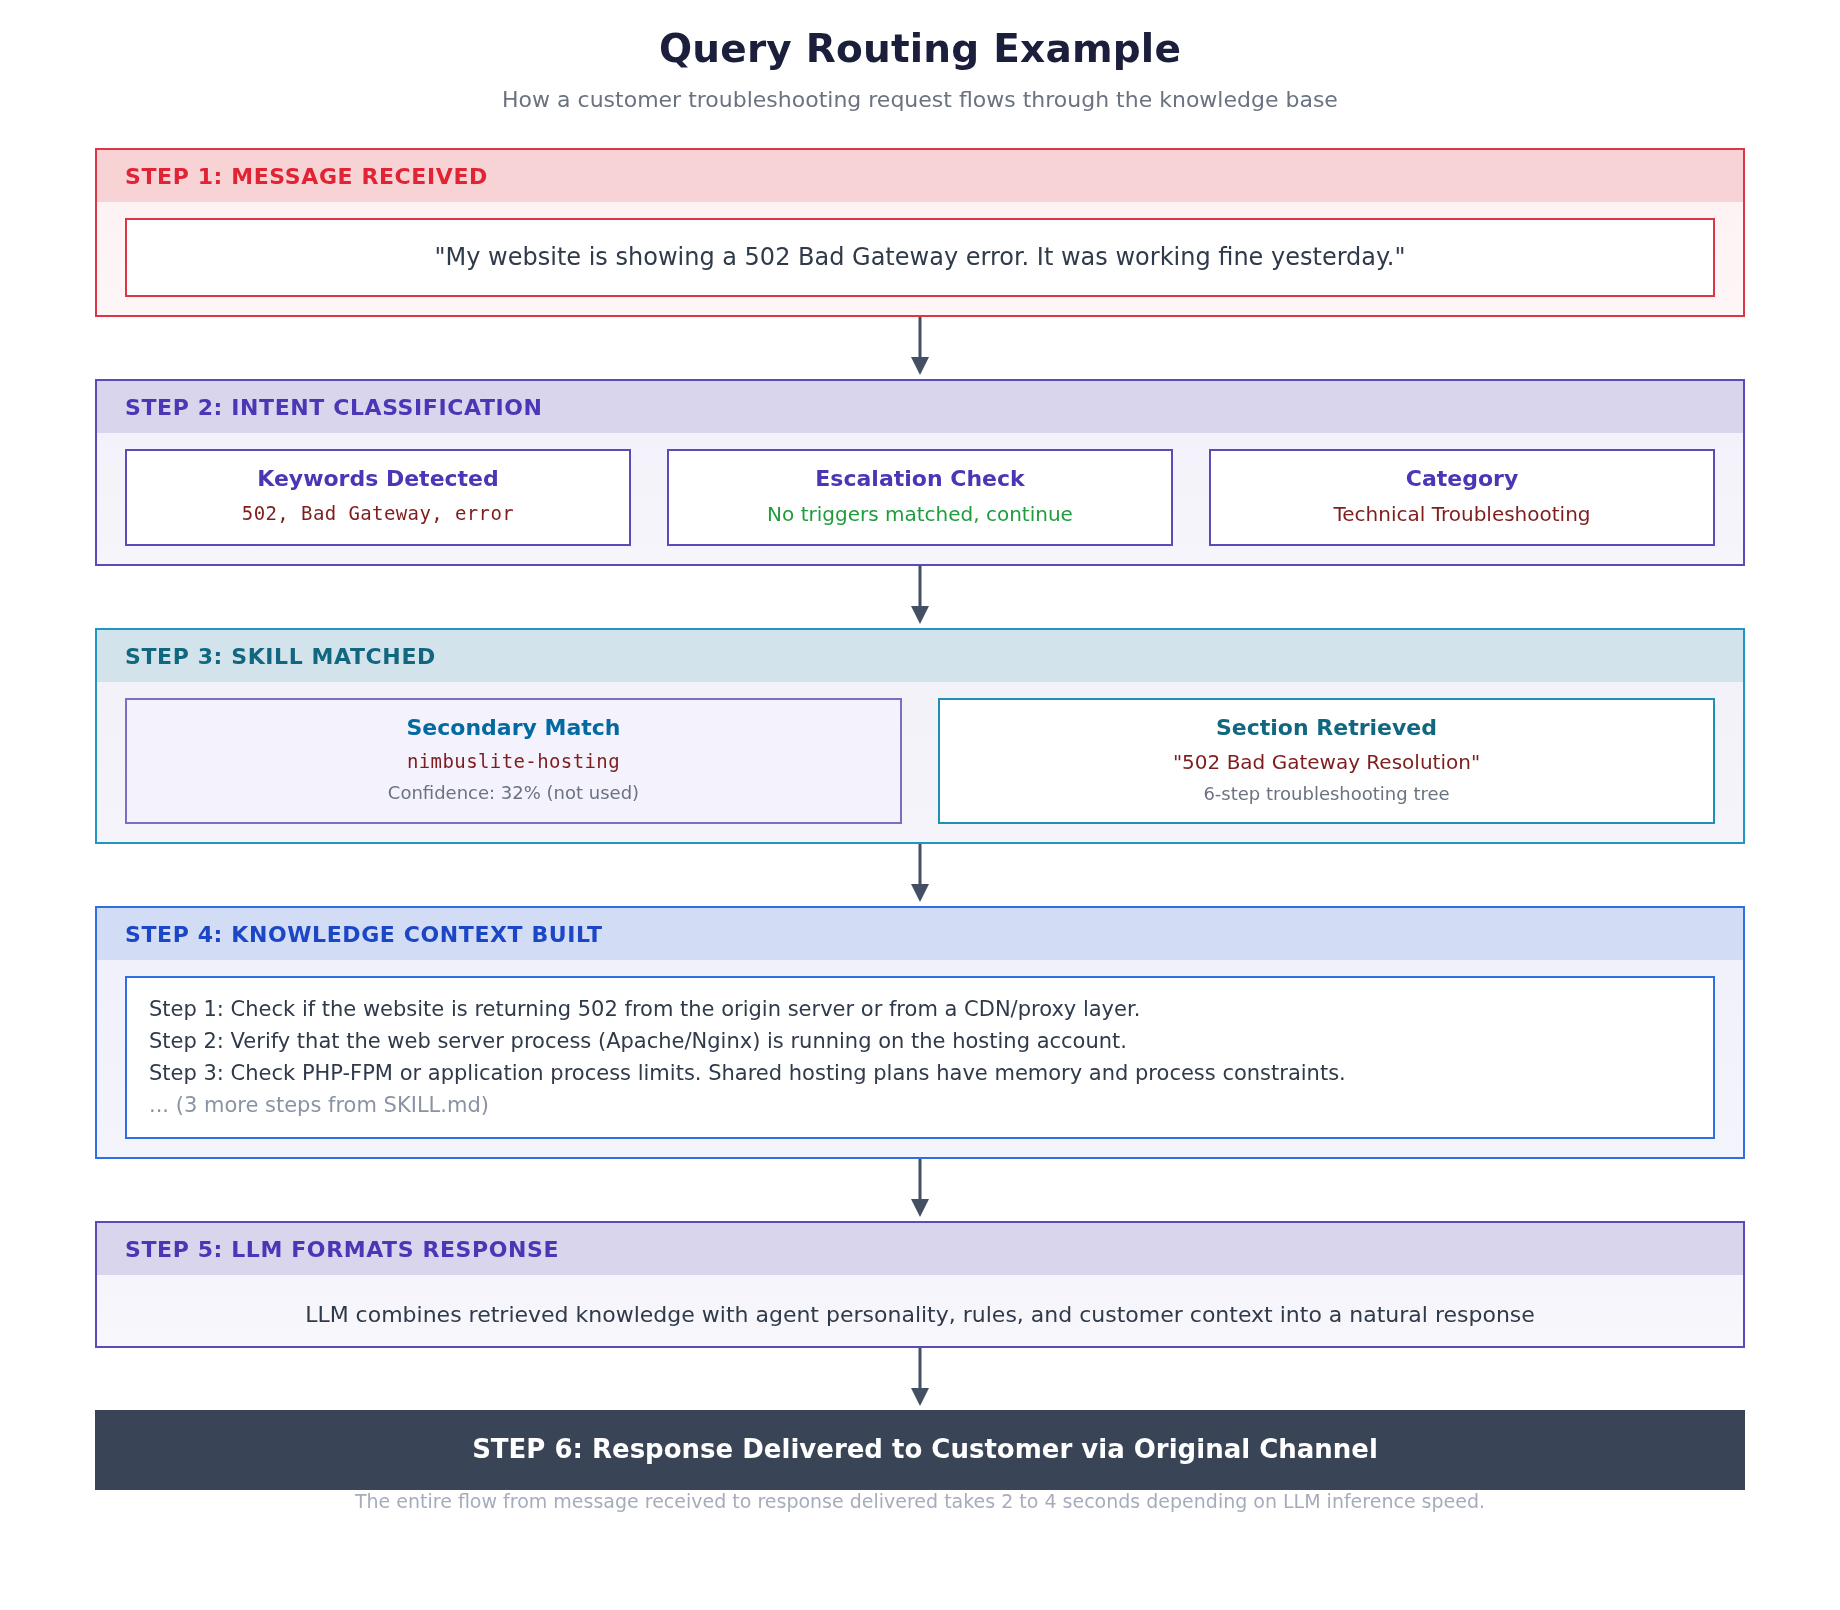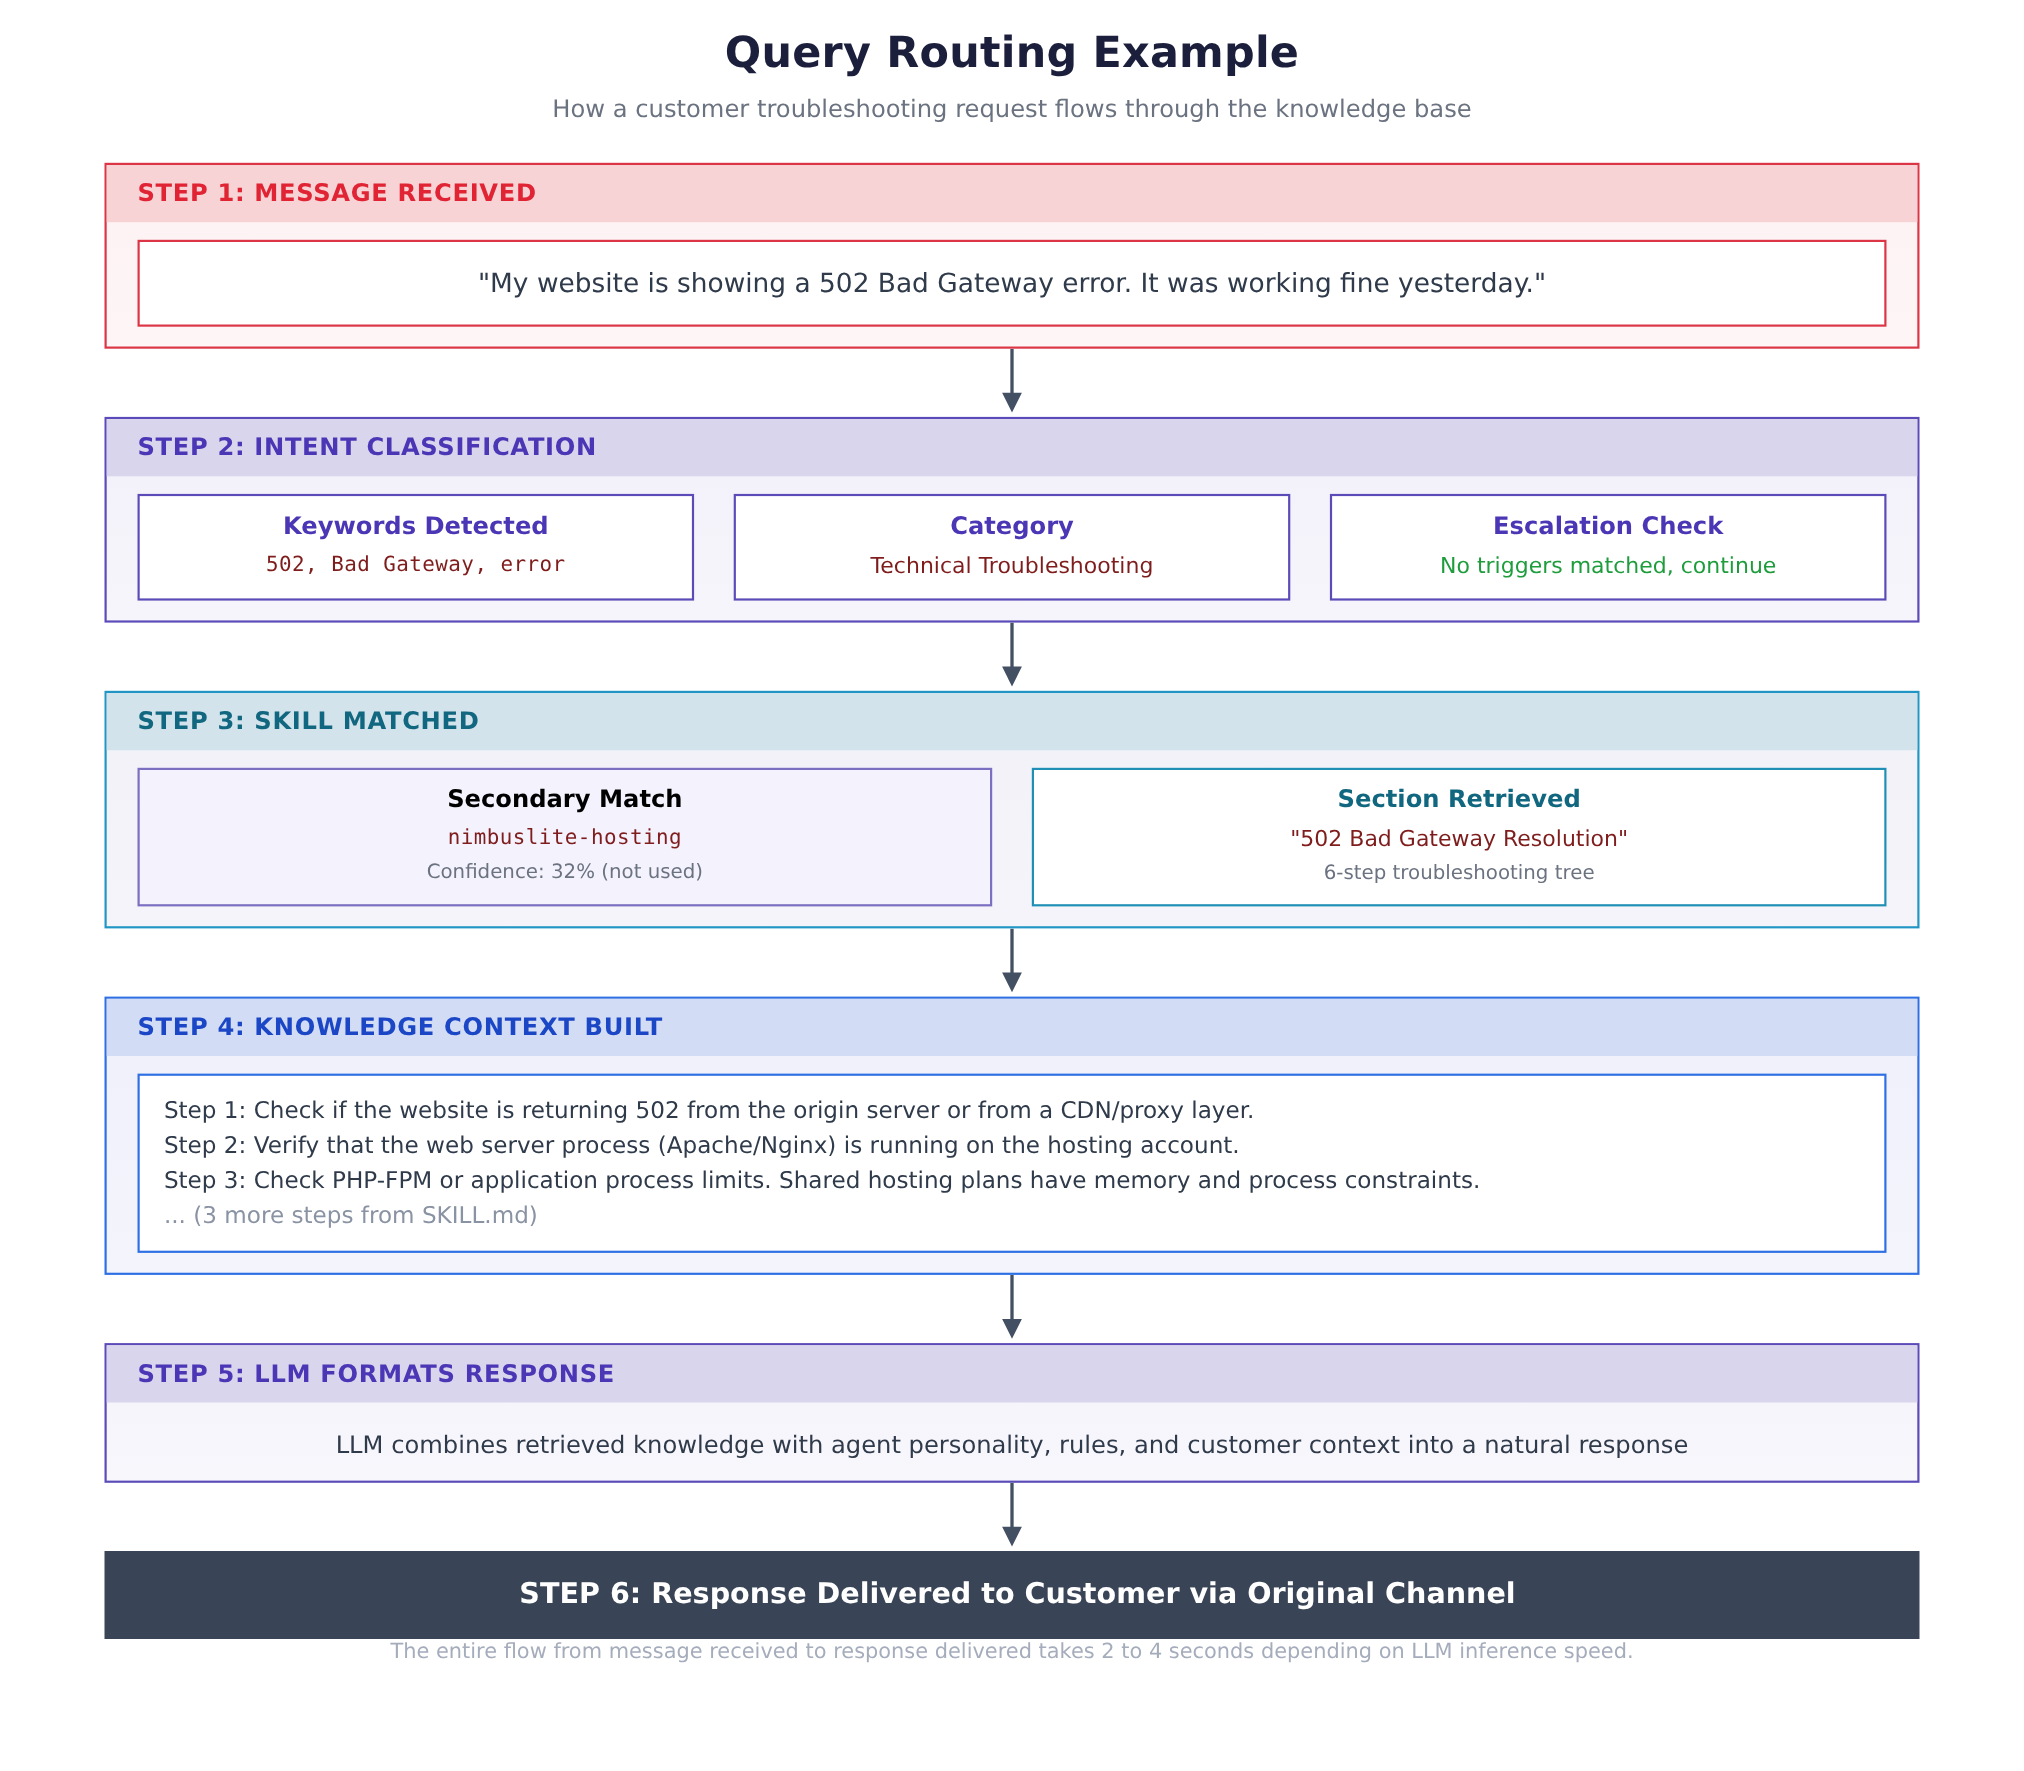--- a/index.html
+++ b/index.html
@@ -243,12 +243,12 @@
           <div class="card-value mono">502, Bad Gateway, error</div>
         </div>
         <div class="card">
+          <div class="card-title">Escalation Check</div>
+          <div class="card-value ok-text">No triggers matched, continue</div>
+        </div>
+        <div class="card">
           <div class="card-title">Category</div>
           <div class="card-value">Technical Troubleshooting</div>
-        </div>
-        <div class="card">
-          <div class="card-title">Escalation Check</div>
-          <div class="card-value ok-text">No triggers matched, continue</div>
         </div>
       </div>
     </div>

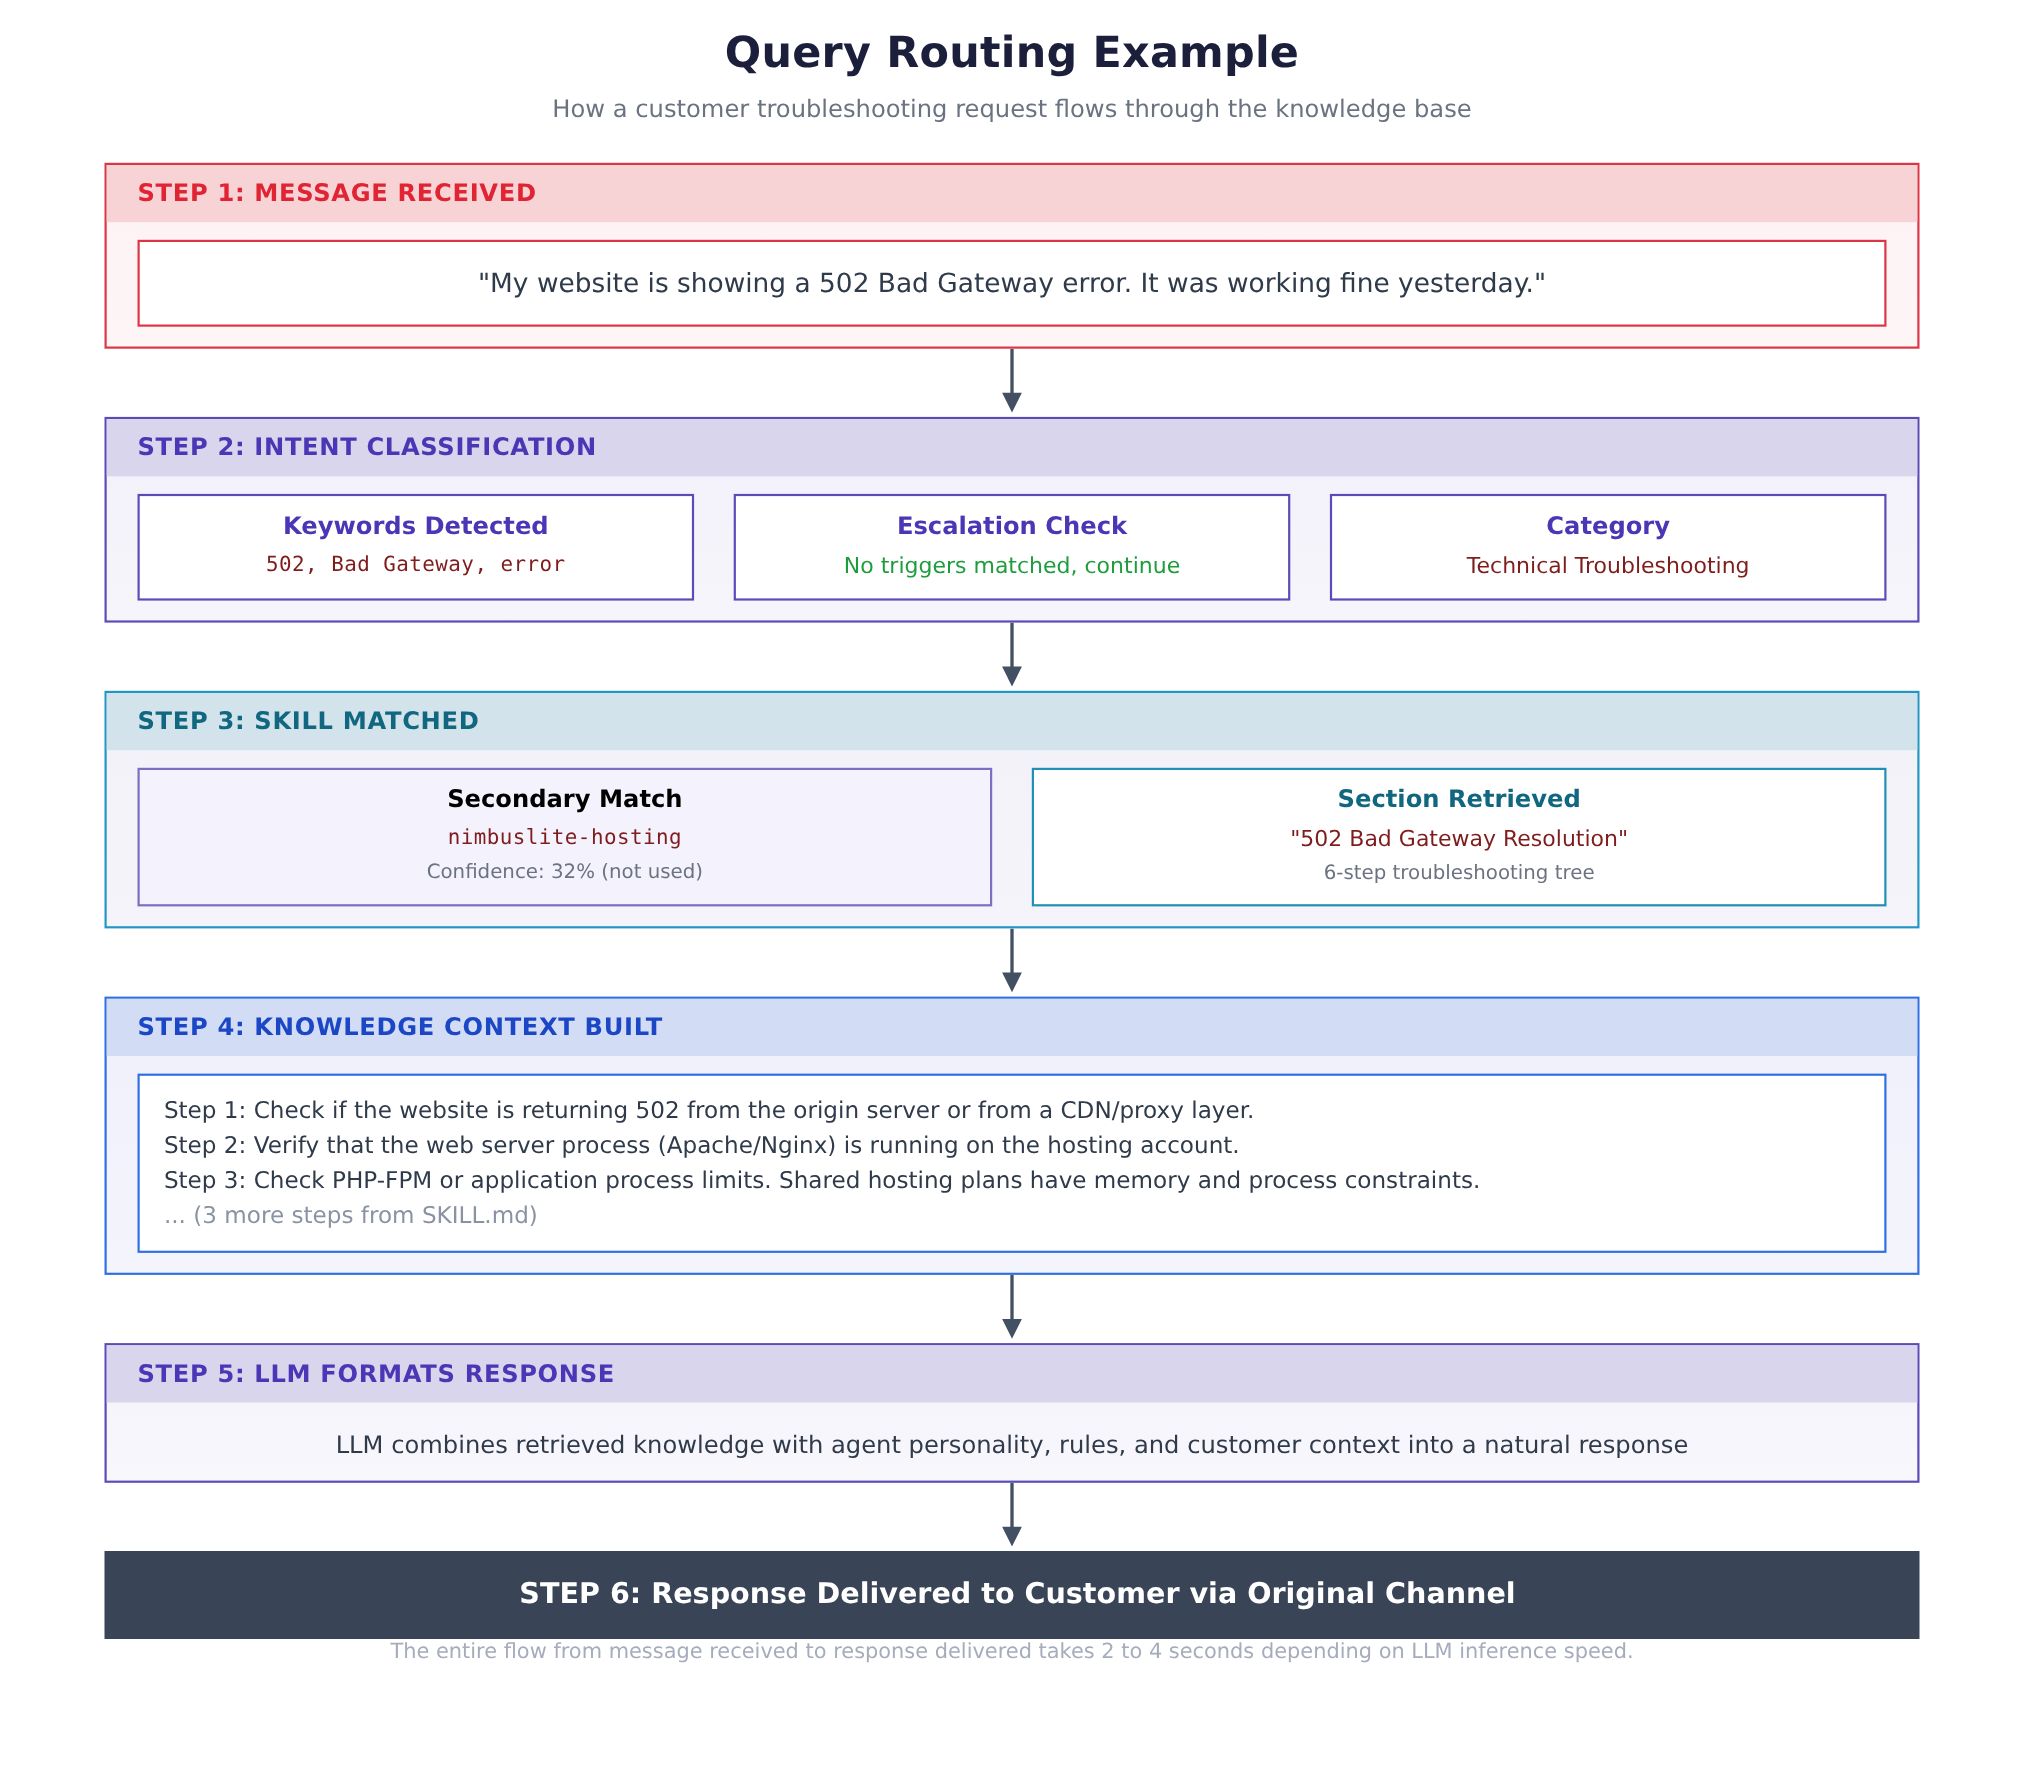--- a/index.html
+++ b/index.html
@@ -139,7 +139,7 @@
     border: 2px solid #7a6fc0;
     background: #f4f2fd;
   }
-  .card-secondary .card-title { color: #000000; }
+  .card-secondary .card-title { color: #0369a1; }
   .card-section {
     border: 2px solid #1f8fb5;
     background: #ffffff;

